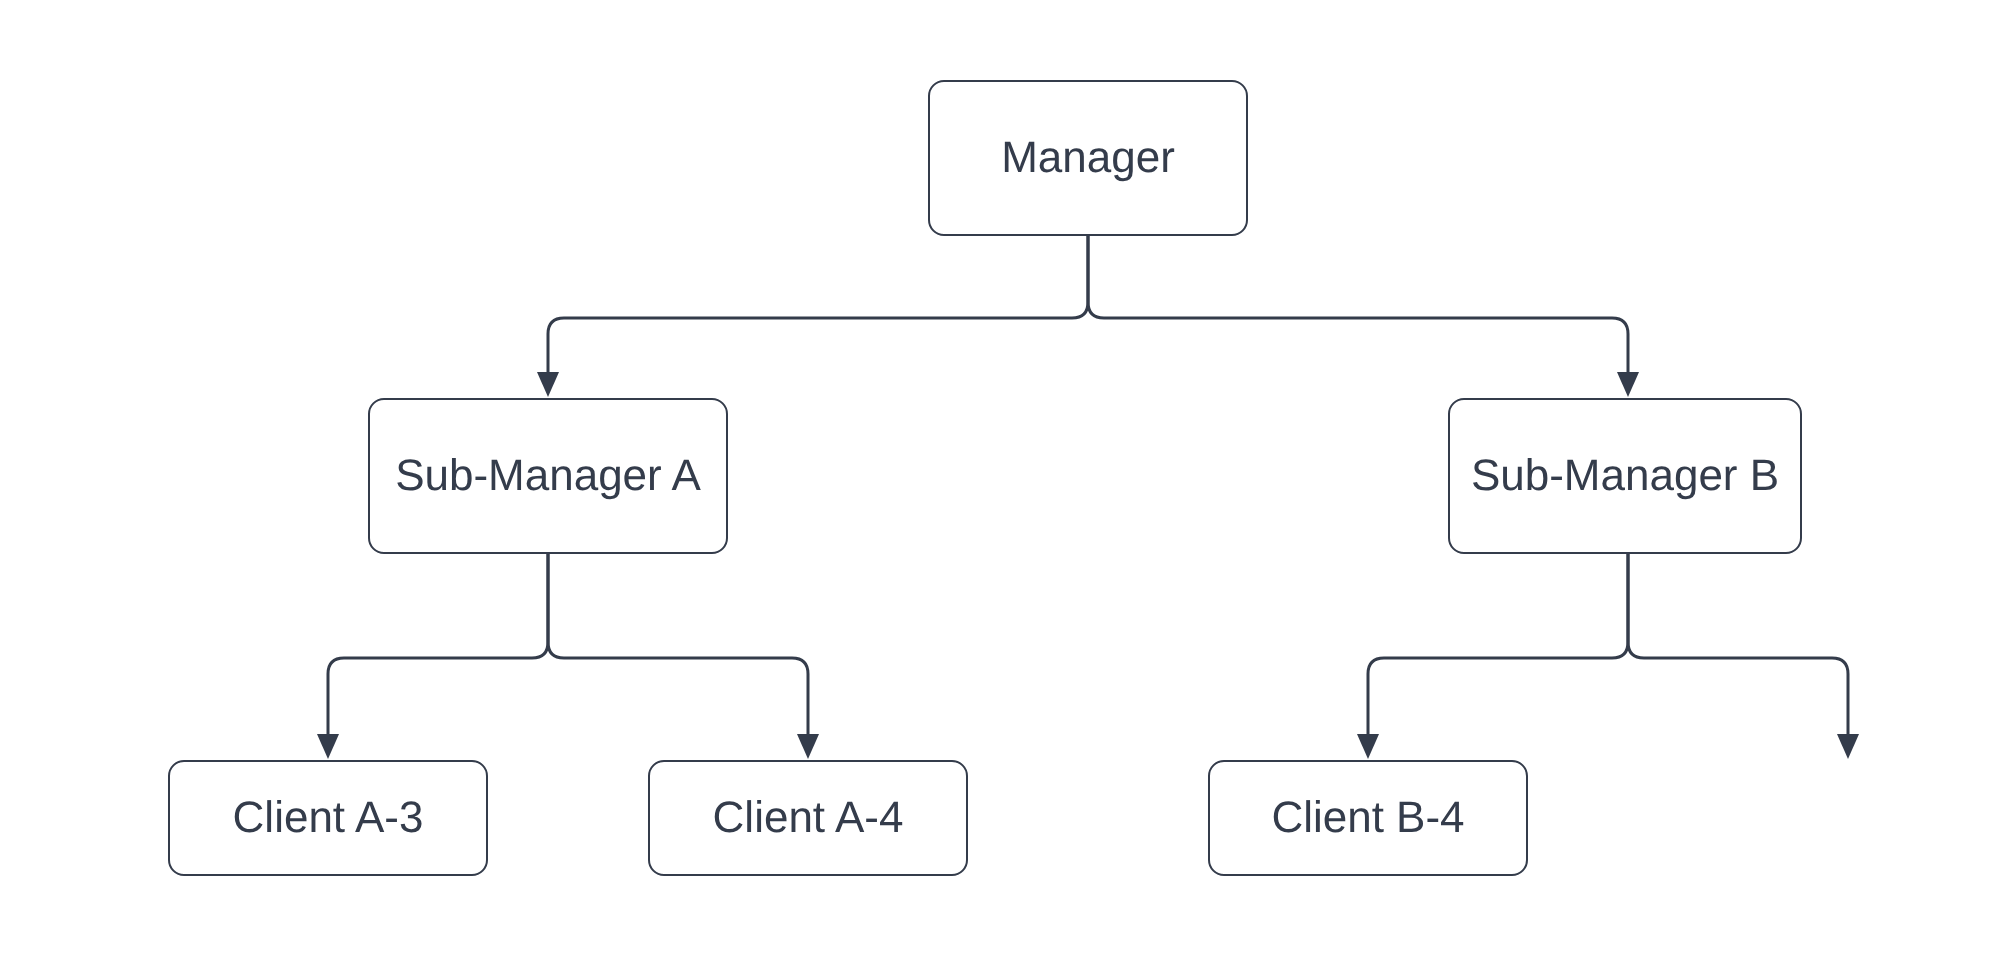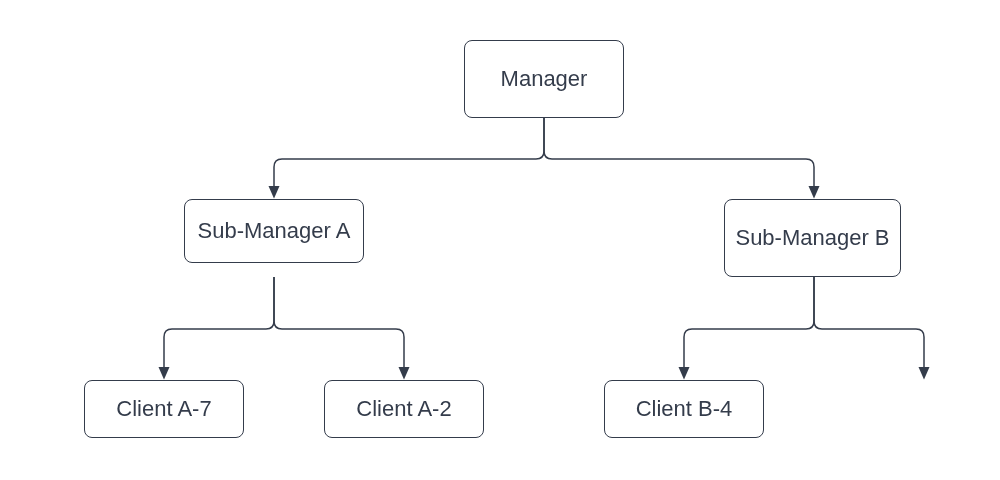--- a/index.html
+++ b/index.html
@@ -48,7 +48,7 @@
     white-space: nowrap;
   }
   .node-manager   { left: 420px; top: 40px;  width: 160px; height: 78px; }
-  .node-sub-a     { left: 140px; top: 199px; width: 180px; height: 64px; }
+  .node-sub-a     { left: 140px; top: 199px; width: 180px; height: 78px; }
   .node-sub-b     { left: 680px; top: 199px; width: 177px; height: 78px; }
   .node-client-a1 { left: 40px;  top: 380px; width: 160px; height: 58px; }
   .node-client-a2 { left: 280px; top: 380px; width: 160px; height: 58px; }

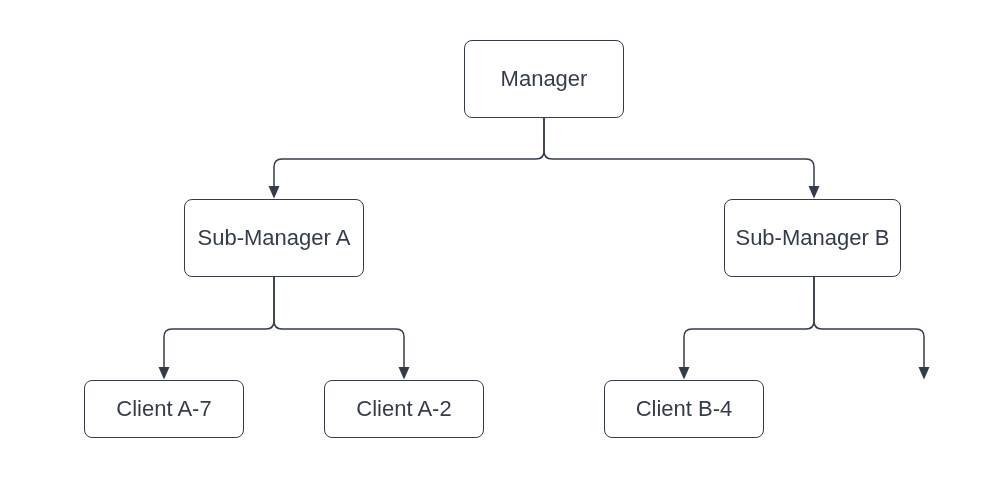--- a/index.html
+++ b/index.html
@@ -94,7 +94,7 @@
   </div>
 
   <div class="node node-client-a1">
-    <span>Client A-7</span>
+    <span>Client A-3</span>
   </div>
 
   <div class="node node-client-a2">

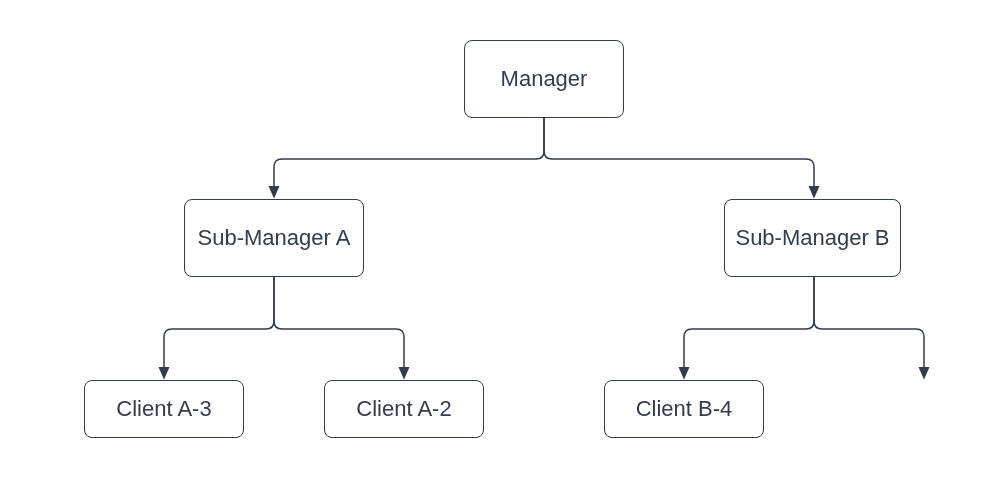--- a/index.html
+++ b/index.html
@@ -98,7 +98,7 @@
   </div>
 
   <div class="node node-client-a2">
-    <span>Client A-2</span>
+    <span>Client A-4</span>
   </div>
 
   <div class="node node-client-b1">

